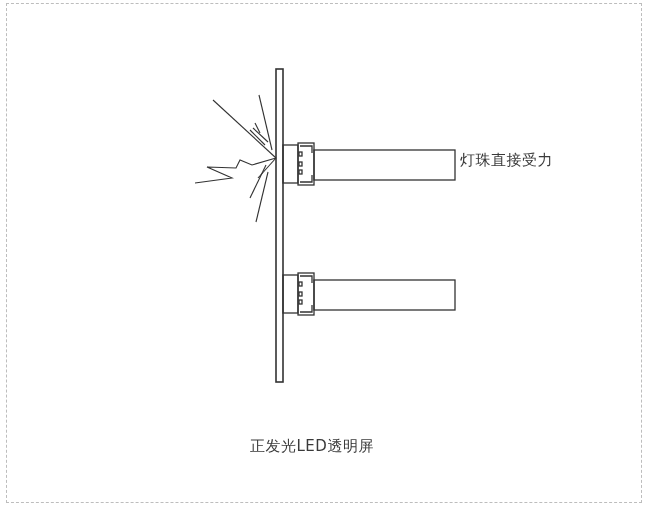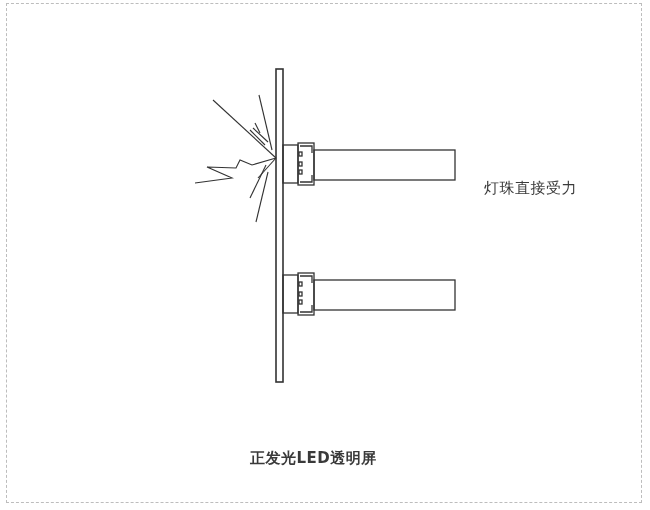--- a/index.html
+++ b/index.html
@@ -10,7 +10,7 @@
     svg.diagram { position: absolute; left: 0; top: 0; }
     .label { position: absolute; color: #3a3a3a; font-size: 15px; white-space: nowrap;
              letter-spacing: 0.5px; }
-    .label-impact { left: 484px; top: 151px; margin-top: 28px; }
+    .label-impact { left: 460px; top: 151px; }
     .label-caption { left: 250px; top: 449px; font-weight: bold; }
   </style>
 </head>

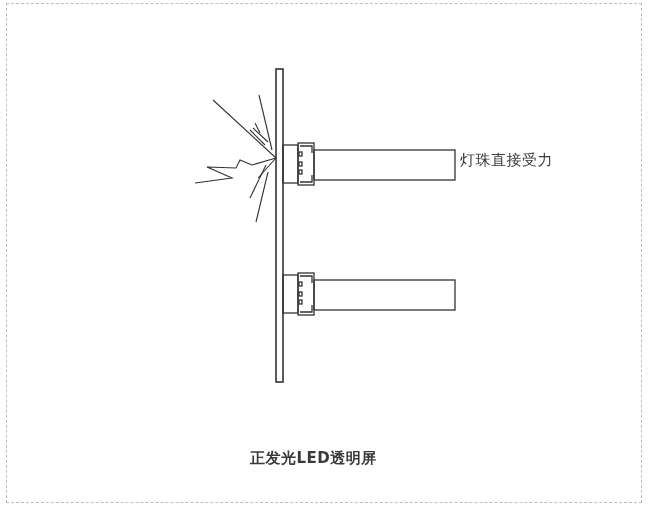--- a/index.html
+++ b/index.html
@@ -11,7 +11,7 @@
     .label { position: absolute; color: #3a3a3a; font-size: 15px; white-space: nowrap;
              letter-spacing: 0.5px; }
     .label-impact { left: 460px; top: 151px; }
-    .label-caption { left: 250px; top: 449px; font-weight: bold; }
+    .label-caption { left: 250px; top: 437px; }
   </style>
 </head>
 <body>

